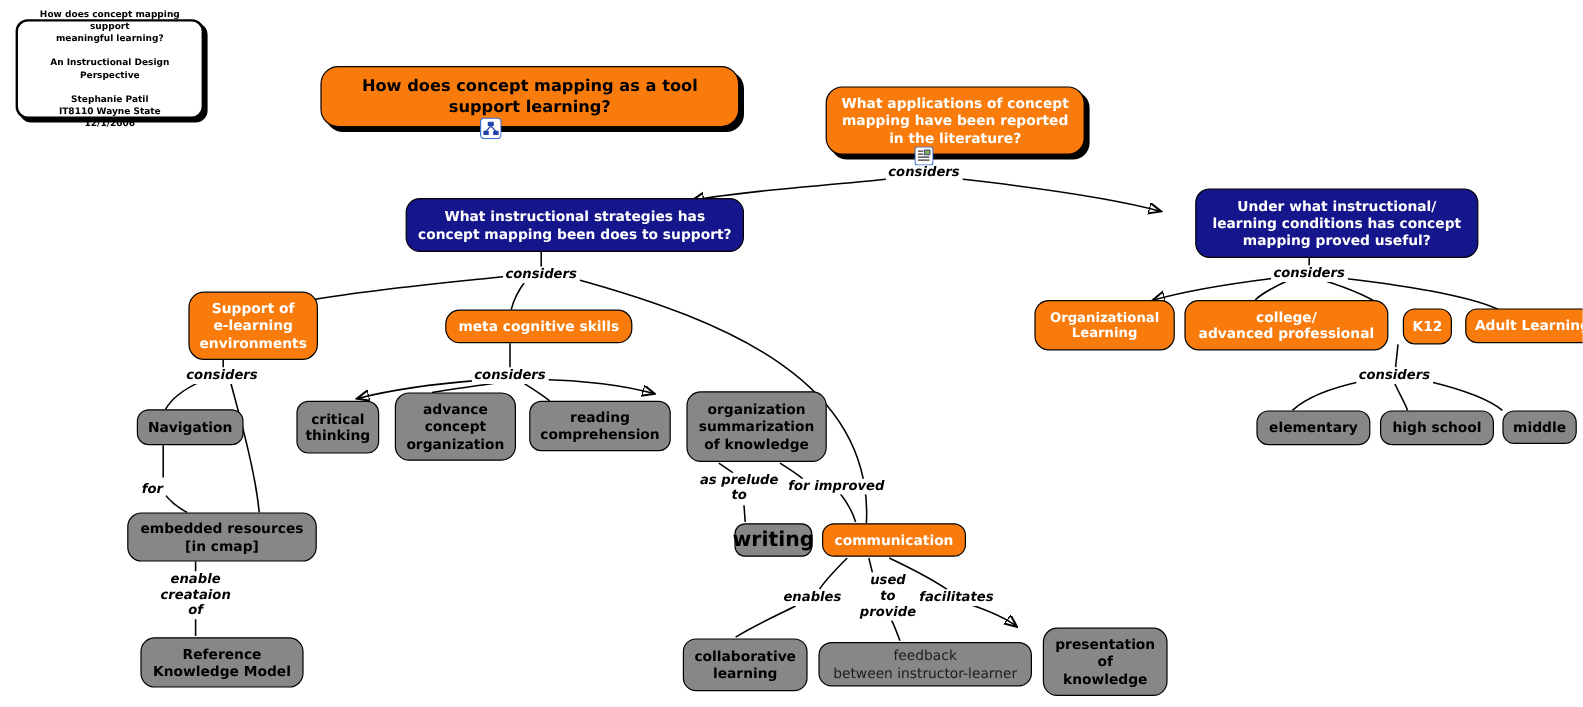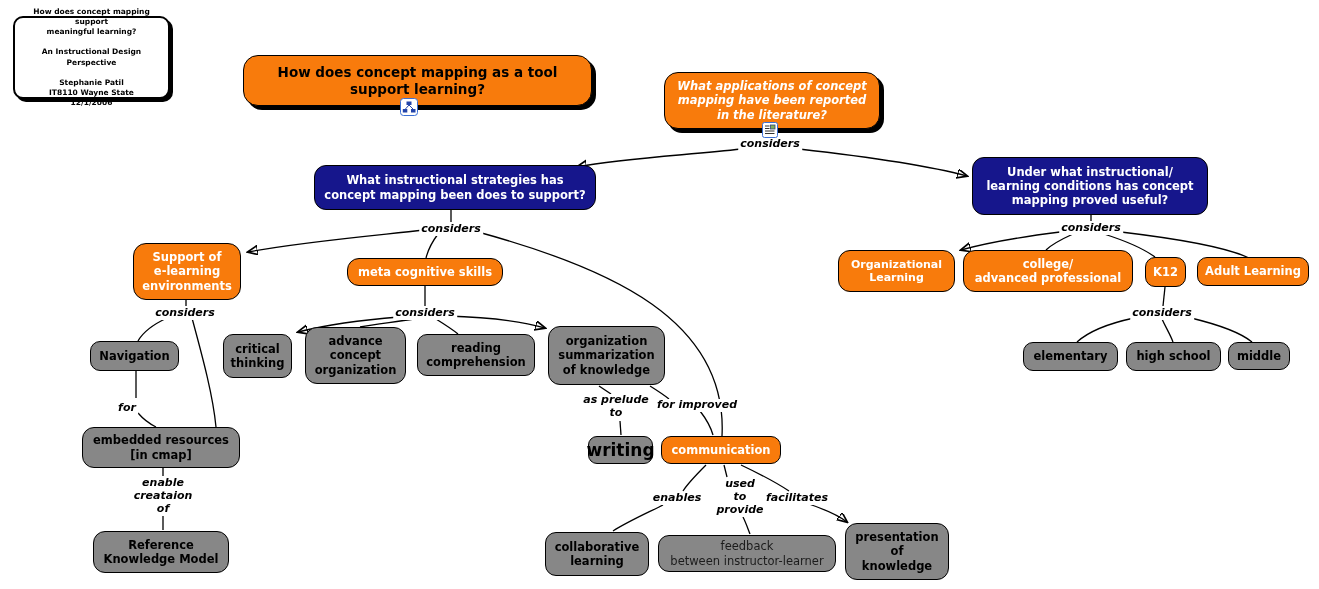--- a/index.html
+++ b/index.html
@@ -9,7 +9,7 @@
   #wires path{fill:none;stroke:#000;stroke-width:1.3;}
   .node{position:absolute;z-index:2;display:flex;align-items:center;justify-content:center;
         text-align:center;white-space:pre-line;border:1.5px solid #000;border-radius:12px;
-        font-weight:bold;font-size:11px;line-height:1.22;box-sizing:border-box;padding:1px 4px;}
+        font-weight:bold;font-size:11px;line-height:1.22;box-sizing:border-box;padding:1px 4px;margin-left:24px;}
   .orange{background:#F87B0C;color:#fff;}
   .black-text{color:#000;}
   .navy{background:#16168C;color:#fff;}

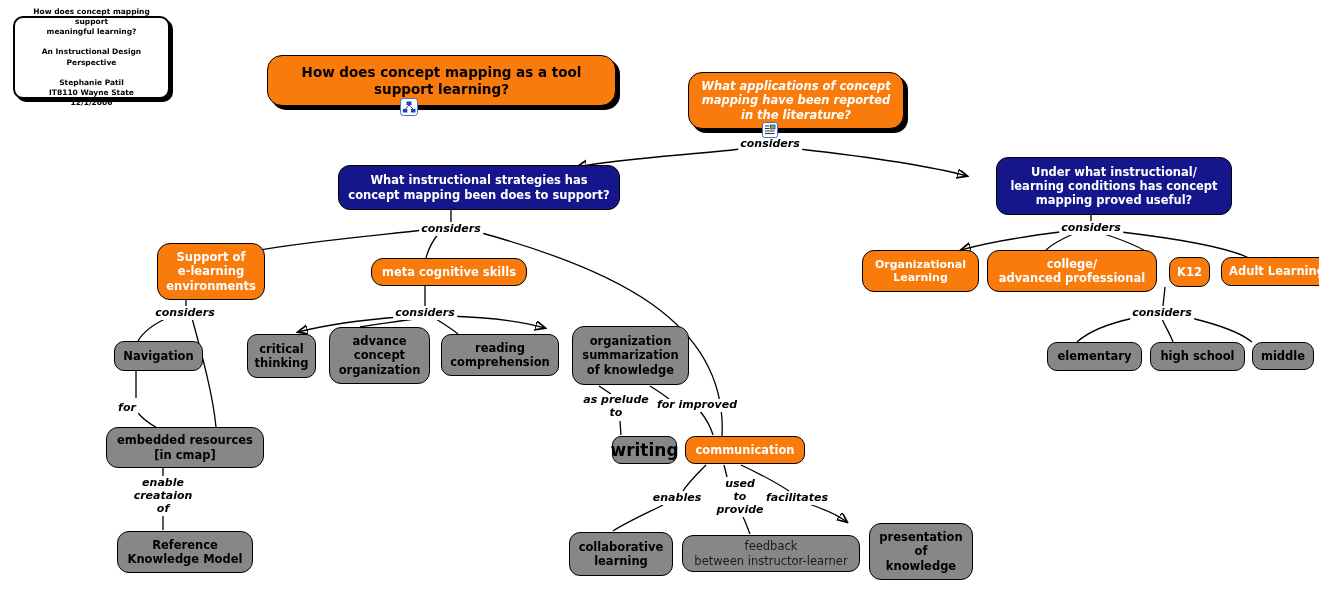--- a/index.html
+++ b/index.html
@@ -106,7 +106,7 @@
 
 <div class="node orange black-text shadow" style="left: 243px; top: 55px; width: 349px; height: 51px; font-size: 13.5px; border-radius: 15px;">How does concept mapping as a tool
 support learning?</div>
-    <div class="node orange shadow" style="left: 664px; top: 72px; width: 216px; height: 57px; font-size: 11.5px; border-radius: 14px; font-style: italic;">What applications of concept
+    <div class="node orange shadow" style="left: 664px; top: 72px; width: 216px; height: 57px; font-size: 11.5px; border-radius: 14px;">What applications of concept
 mapping have been reported
 in the literature?</div>
     <div class="node navy" style="left: 314px; top: 165px; width: 282px; height: 45px; font-size: 11.5px; border-radius: 12px;">What instructional strategies has

